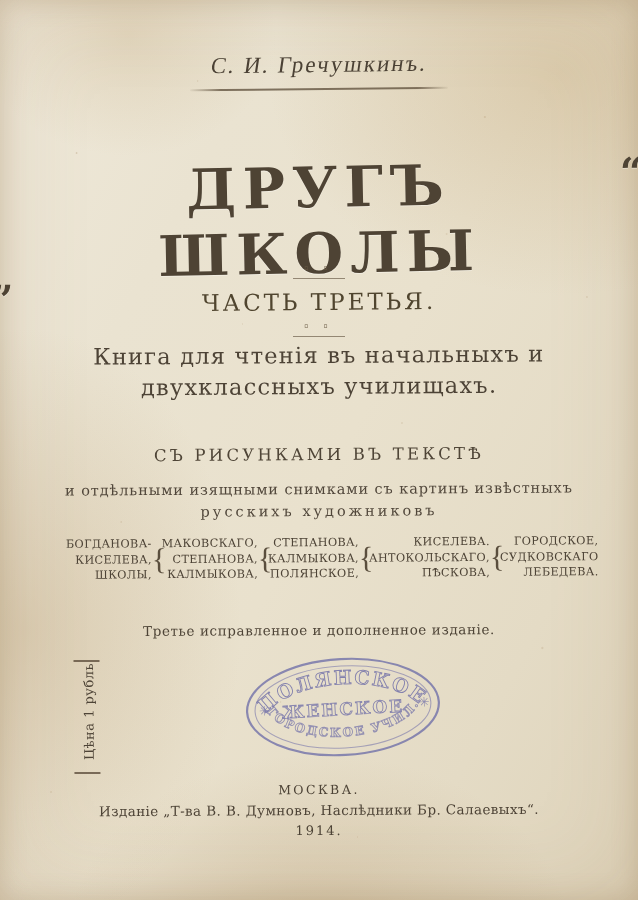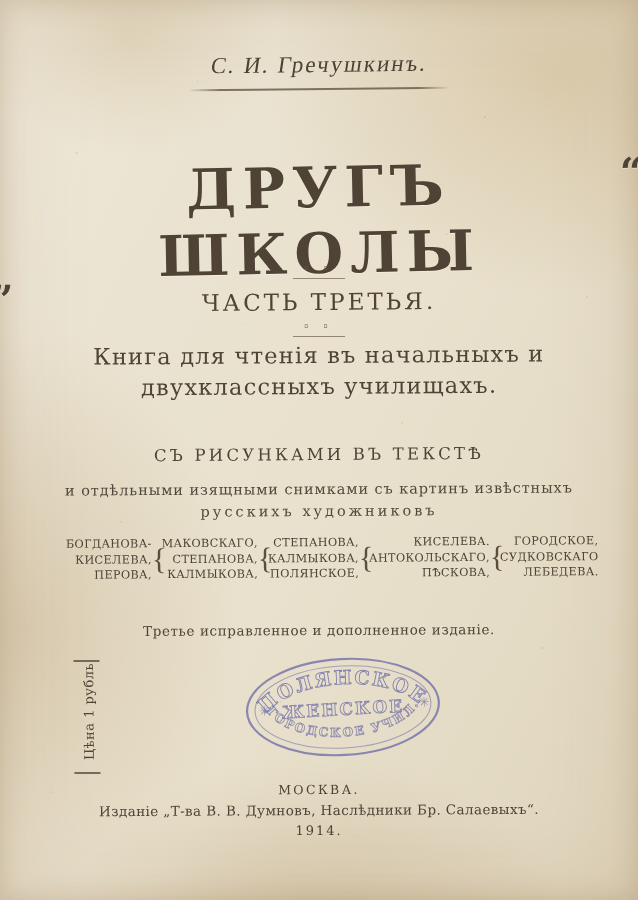--- a/index.html
+++ b/index.html
@@ -384,7 +384,7 @@
       <div class="artist-col first">
         <div>БОГДАНОВА-</div>
         <div>КИСЕЛЕВА,</div>
-        <div>ПЕРОВА,</div>
+        <div>ШКОЛЫ,</div>
       </div>
       <div class="artist-col">
         <span class="brace">{</span>

